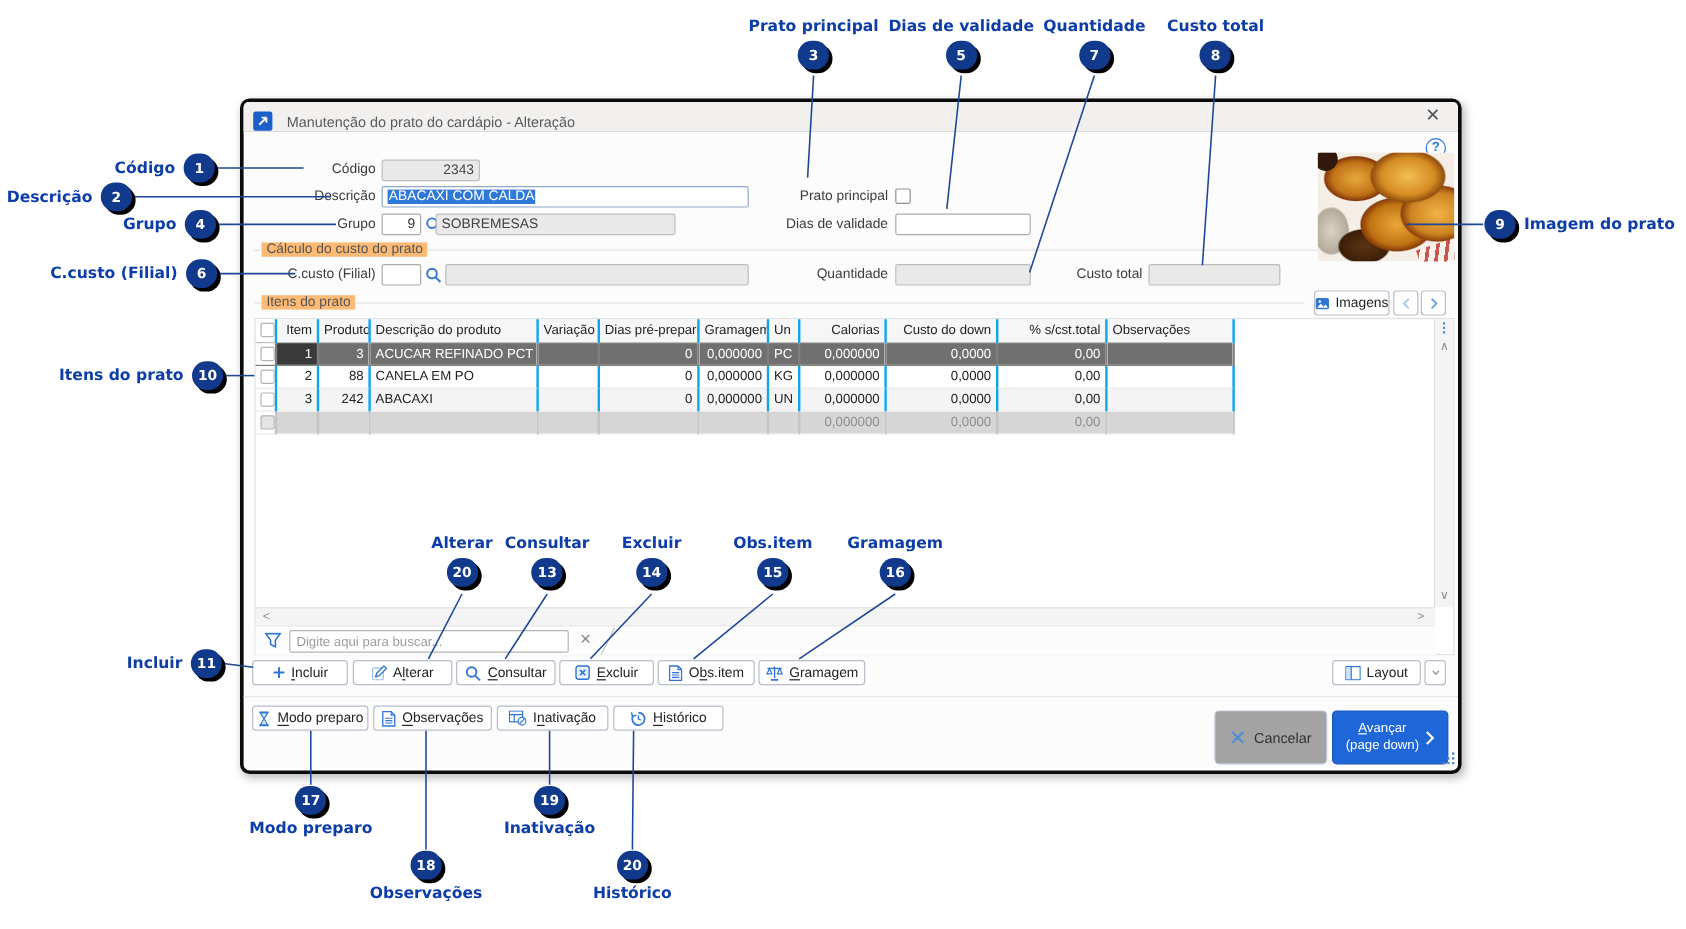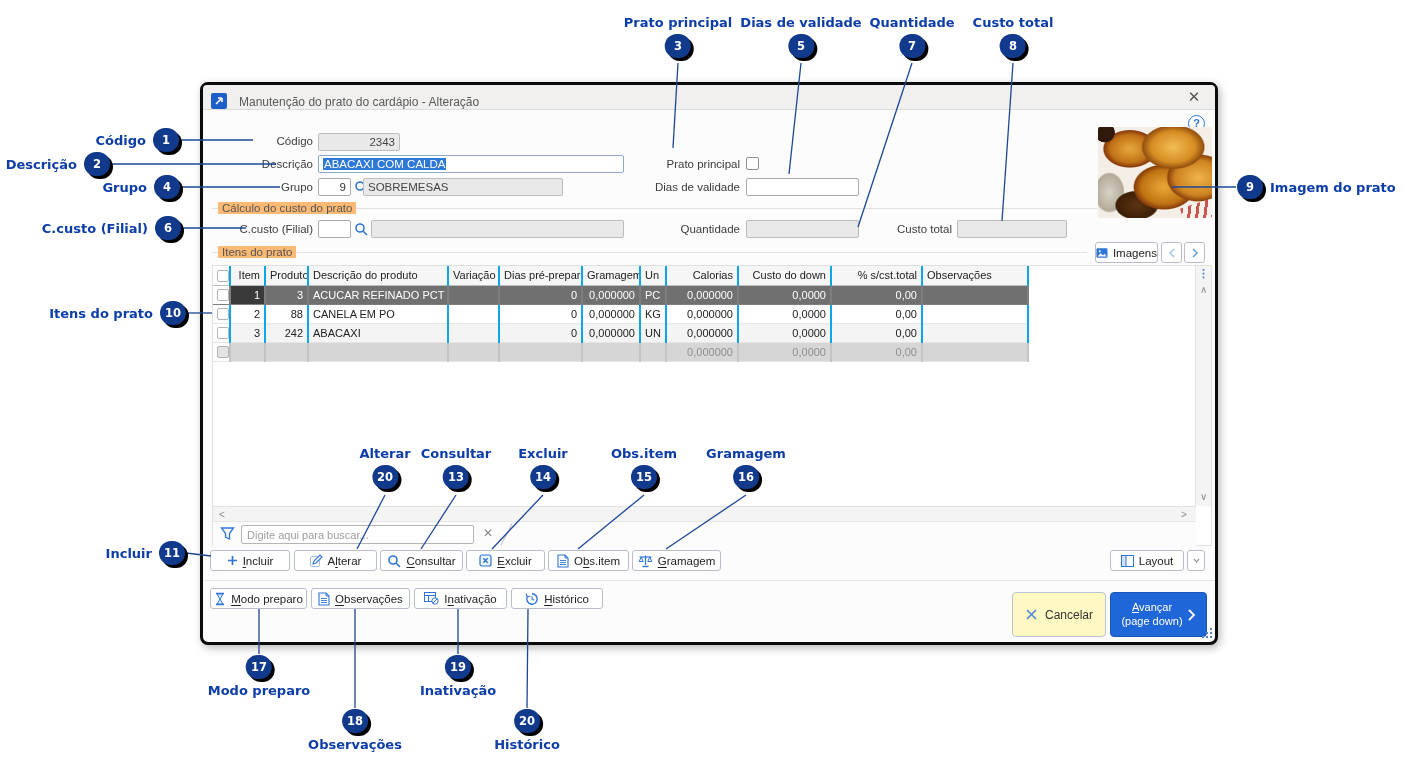--- a/index.html
+++ b/index.html
@@ -83,7 +83,7 @@
 
   .bottom-sep { position:absolute; left:0; right:0; top:495px; height:1px; background:#e6e6e6; }
 
-  .cancel-btn { position:absolute; left:809px; top:507px; width:94px; height:45px; background:#fef9c3; border:1px solid #b9c4d6;
+  .cancel-btn { position:absolute; left:809px; top:507px; width:94px; height:45px; background:#a3a3a3; border:1px solid #b9c4d6;
                 border-radius:4px; display:flex; align-items:center; justify-content:center; gap:7px; font-size:12px; cursor:pointer; }
   .advance-btn { position:absolute; left:907px; top:507px; width:97px; height:45px; background:#1f66d8; border:1px solid #1a56b8;
                  border-radius:4px; color:#fff; display:flex; align-items:center; justify-content:center; gap:4px;

